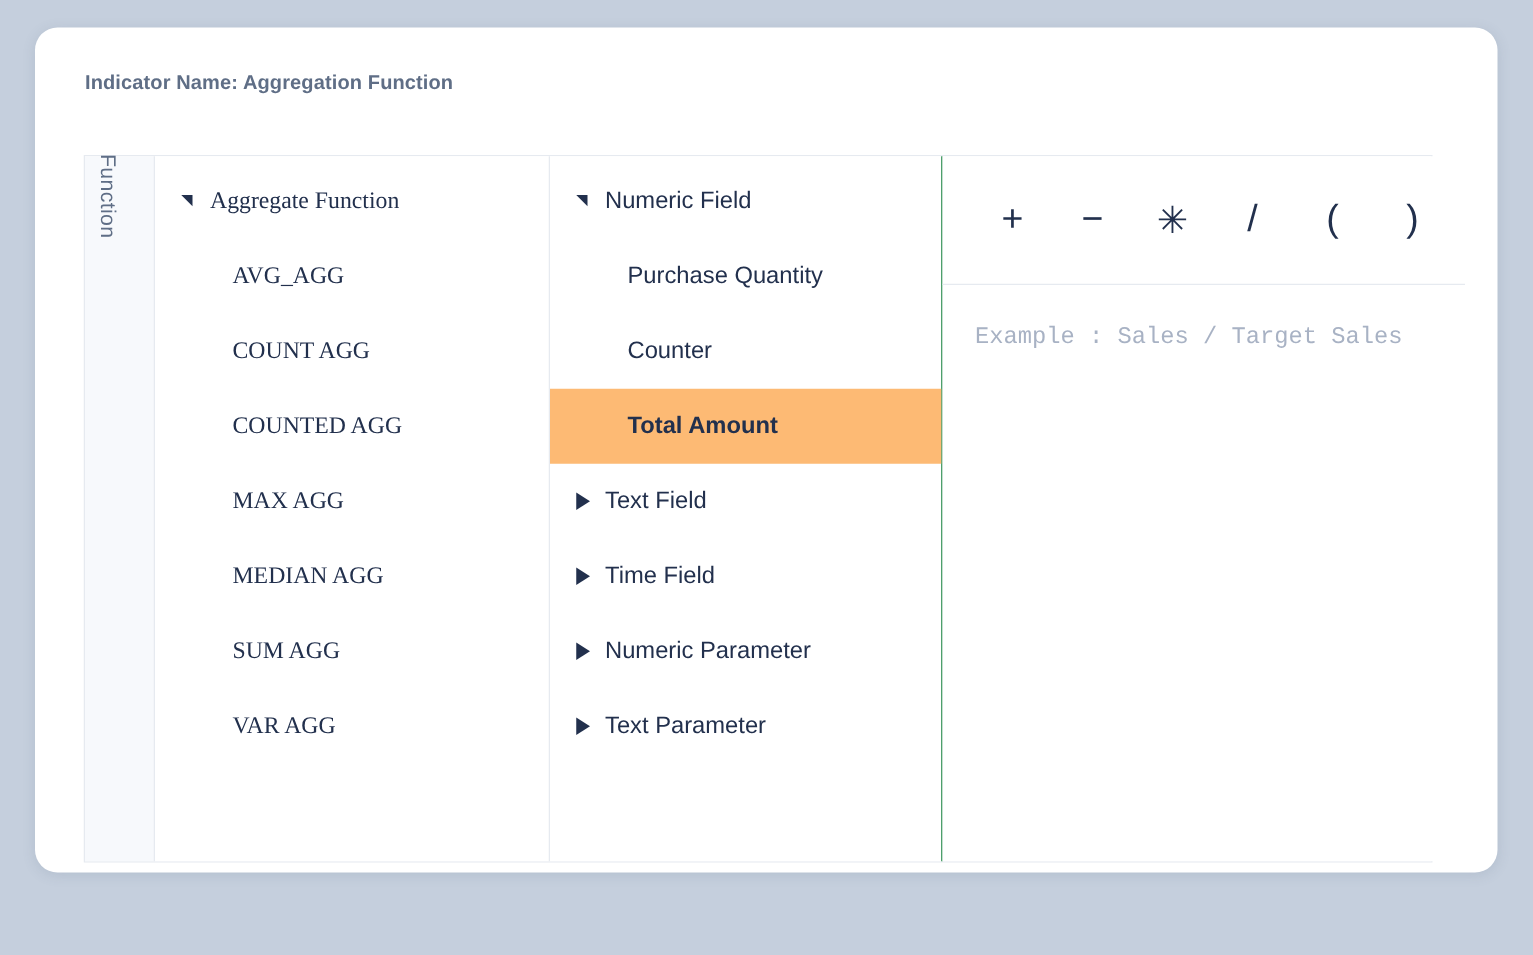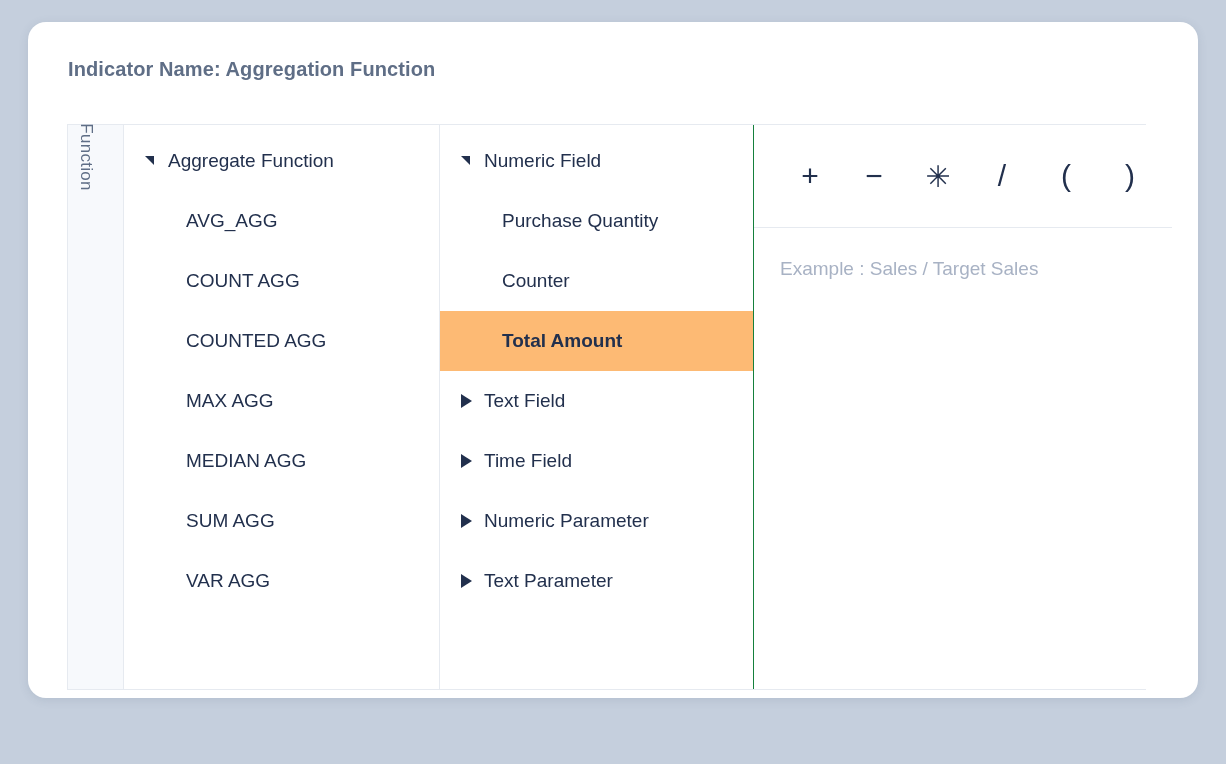--- a/index.html
+++ b/index.html
@@ -33,7 +33,7 @@
     position: absolute;
     left: 40px;
     top: 36px;
-    font-size: 20px;
+    font-size: 16px;
     font-weight: 700;
     color: #5f6e86;
     letter-spacing: 0.1px;

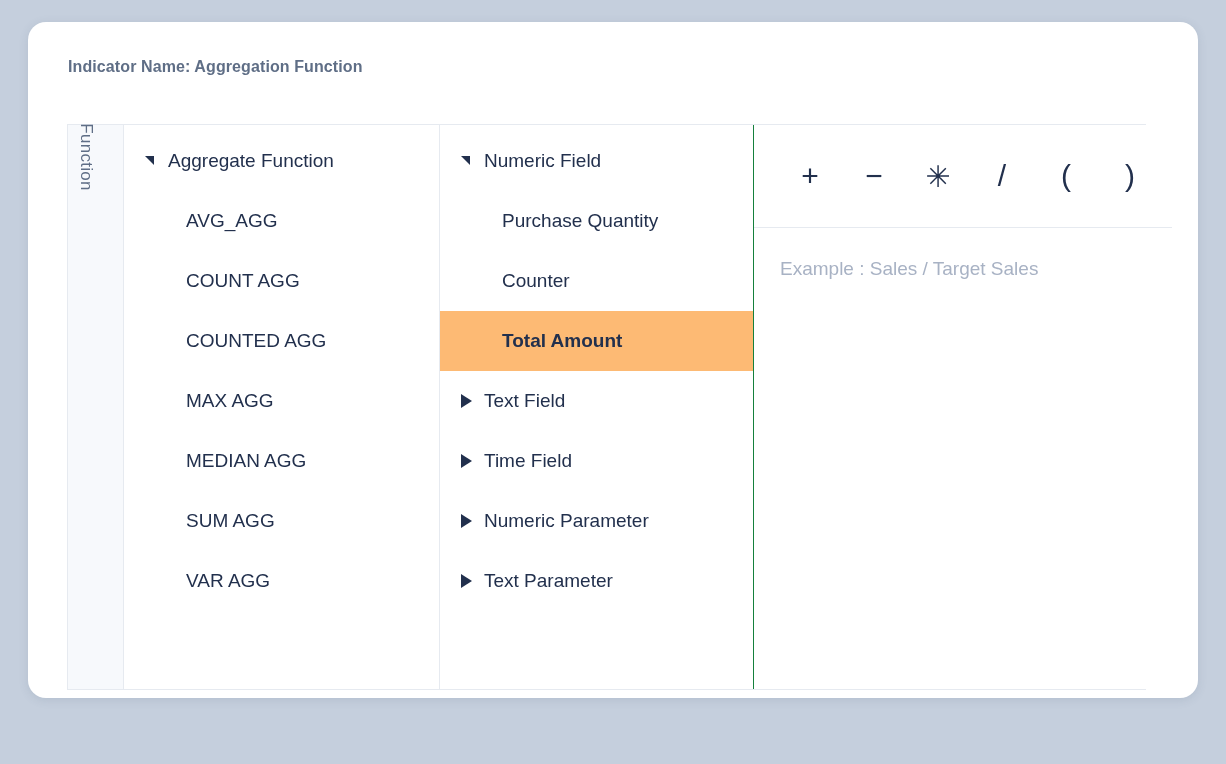--- a/index.html
+++ b/index.html
@@ -79,6 +79,7 @@
     border-right: 1px solid #e6eaf0;
     padding-top: 6px;
     background: #fff;
+    font-family: Liberation Serif, serif;
   }
 
   

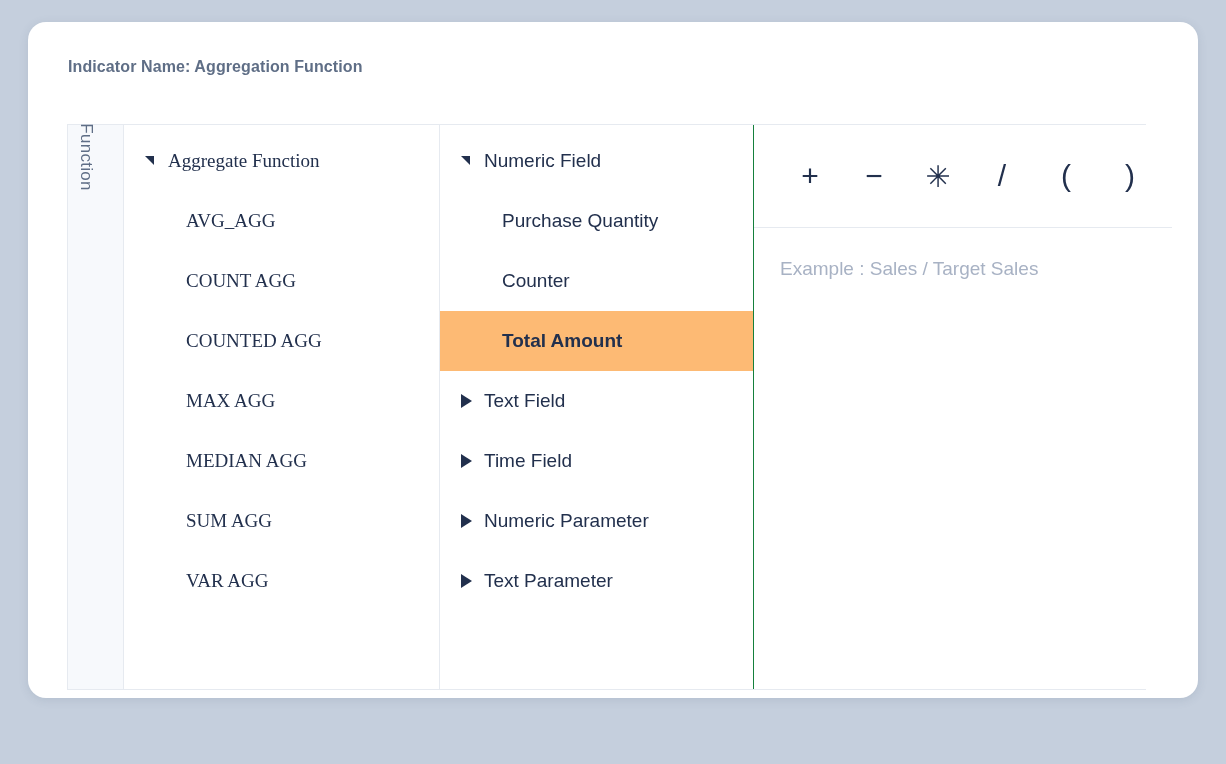--- a/index.html
+++ b/index.html
@@ -174,6 +174,7 @@
     font-size: 19px;
     color: #a8b2c4;
     white-space: nowrap;
+    font-family: Liberation Mono, monospace;
   }
 </style>
 </head>

